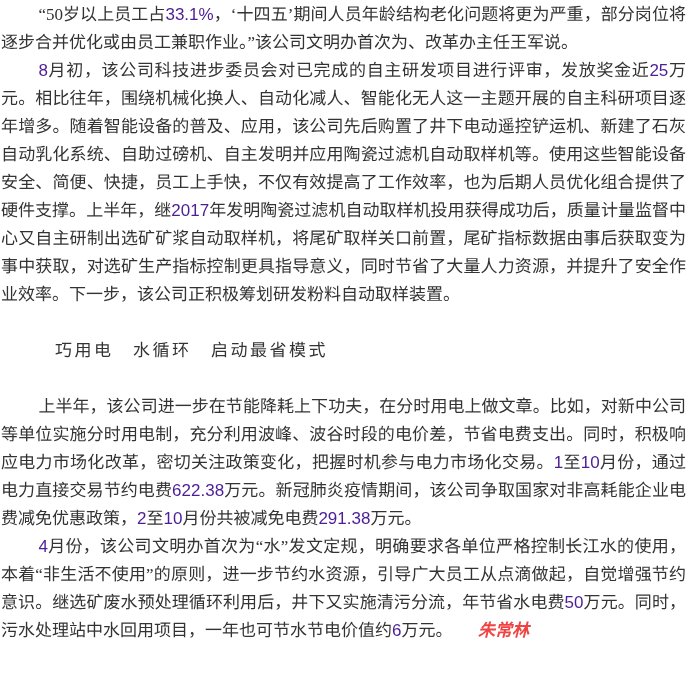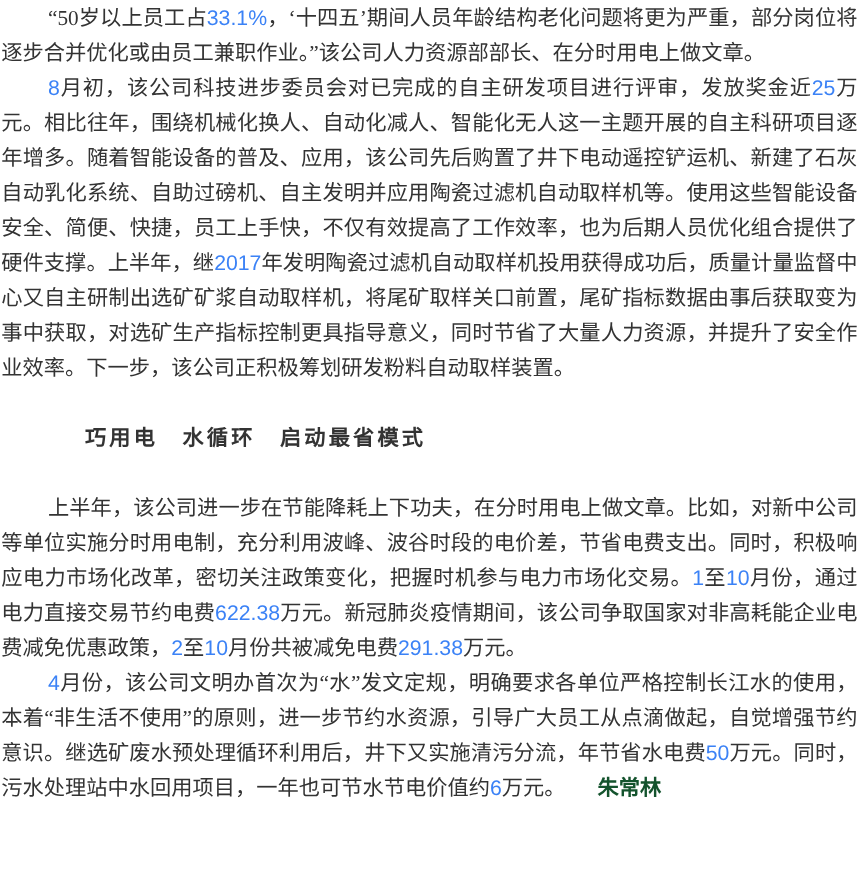--- a/index.html
+++ b/index.html
@@ -36,7 +36,7 @@
   }
   .num {
     font-family: "Liberation Sans", "DejaVu Sans", sans-serif;
-    color: #3b82f6;
+    color: #4c1d95;
   }
   .author {
     font-weight: bold;

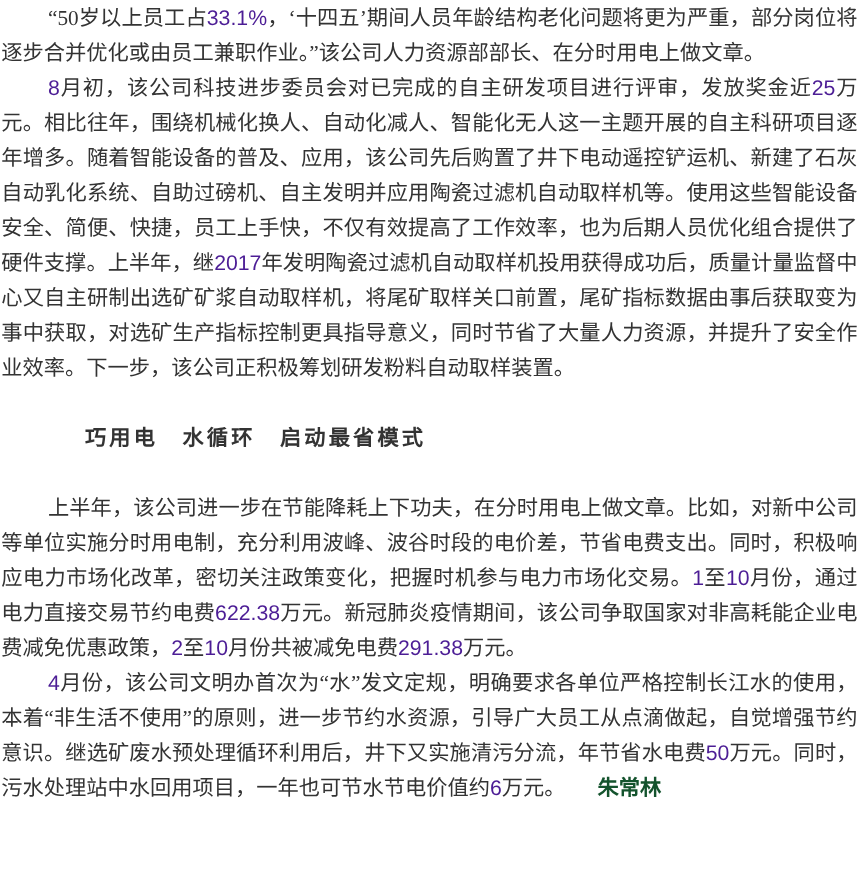--- a/index.html
+++ b/index.html
@@ -47,7 +47,7 @@
 <body>
 
 <div class="doc" id="article-root">
-    <p><span>“50岁以上员工占</span><span class="num">33.1%</span><span>，‘十四五’期间人员年龄结构老化问题将更为严重，部分岗位将逐步合并优化或由员工兼职作业。”该公司人力资源部部长、在分时用电上做文章。</span></p>
+    <p><span>“50岁以上员工占</span><span class="num">33.1%</span><span>，‘十四五’期间人员年龄结构老化问题将更为严重，部分岗位将逐步合并优化或由员工兼职作业。”该公司文明办首次为、改革办主任王军说。</span></p>
     <p><span class="num">8</span><span>月初，该公司科技进步委员会对已完成的自主研发项目进行评审，发放奖金近</span><span class="num">25</span><span>万元。相比往年，围绕机械化换人、自动化减人、智能化无人这一主题开展的自主科研项目逐年增多。随着智能设备的普及、应用，该公司先后购置了井下电动遥控铲运机、新建了石灰自动乳化系统、自助过磅机、自主发明并应用陶瓷过滤机自动取样机等。使用这些智能设备安全、简便、快捷，员工上手快，不仅有效提高了工作效率，也为后期人员优化组合提供了硬件支撑。上半年，继</span><span class="num">2017</span><span>年发明陶瓷过滤机自动取样机投用获得成功后，质量计量监督中心又自主研制出选矿矿浆自动取样机，将尾矿取样关口前置，尾矿指标数据由事后获取变为事中获取，对选矿生产指标控制更具指导意义，同时节省了大量人力资源，并提升了安全作业效率。下一步，该公司正积极筹划研发粉料自动取样装置。</span></p>
     <p class="heading"><span>巧用电　水循环　启动最省模式</span></p>
     <p><span>上半年，该公司进一步在节能降耗上下功夫，在分时用电上做文章。比如，对新中公司等单位实施分时用电制，充分利用波峰、波谷时段的电价差，节省电费支出。同时，积极响应电力市场化改革，密切关注政策变化，把握时机参与电力市场化交易。</span><span class="num">1</span><span>至</span><span class="num">10</span><span>月份，通过电力直接交易节约电费</span><span class="num">622.38</span><span>万元。新冠肺炎疫情期间，该公司争取国家对非高耗能企业电费减免优惠政策，</span><span class="num">2</span><span>至</span><span class="num">10</span><span>月份共被减免电费</span><span class="num">291.38</span><span>万元。</span></p>

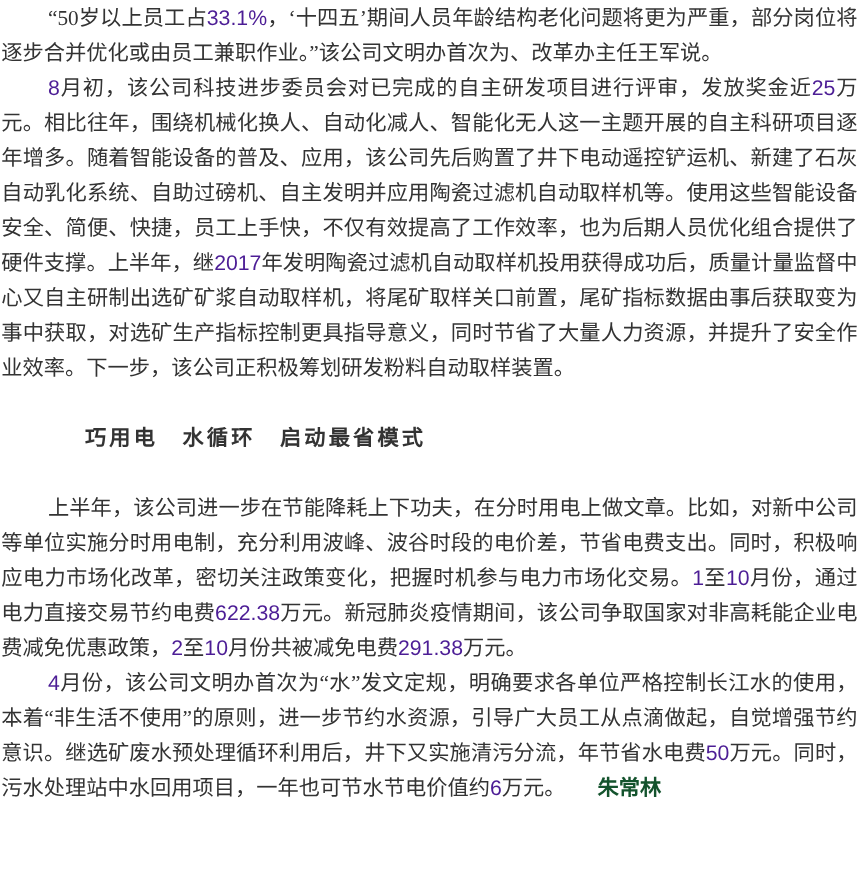--- a/index.html
+++ b/index.html
@@ -28,9 +28,9 @@
     text-indent: 2.2em;
   }
   .doc p.heading {
-    font-weight: bold;
+    font-weight: normal;
     letter-spacing: 2.5px;
-    margin: 28px 13px;
+    margin: 28px 0;
     text-indent: 2em;
     padding-left: 20px;
   }

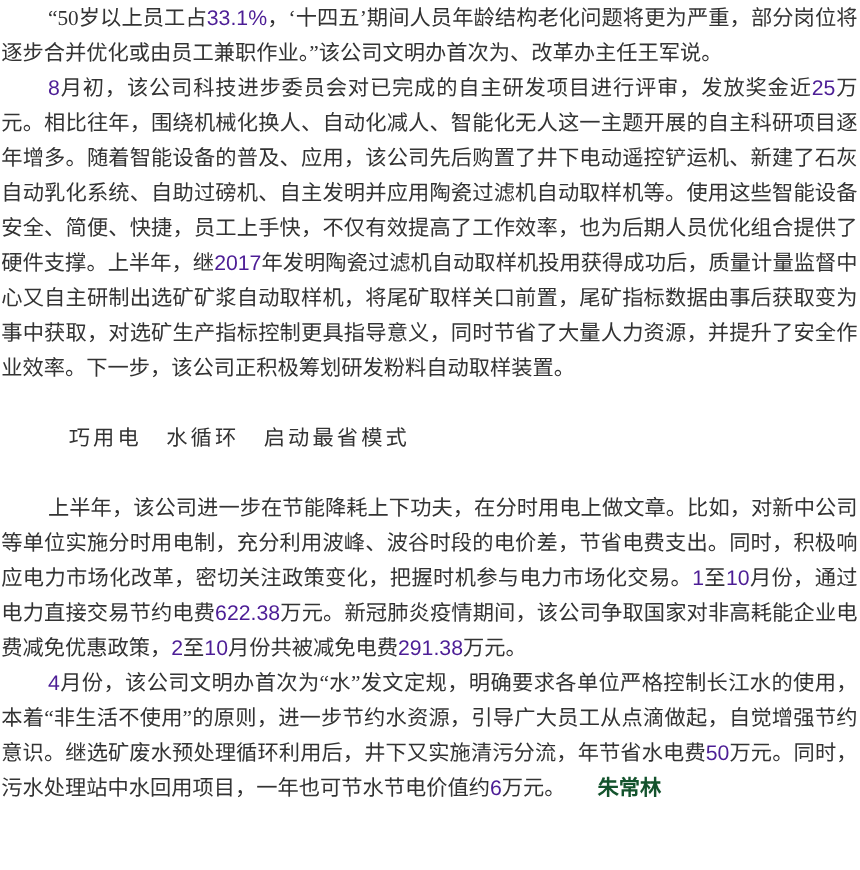--- a/index.html
+++ b/index.html
@@ -40,7 +40,8 @@
   }
   .author {
     font-weight: bold;
-    color: #14532d;
+    color: #ef4444;
+    font-style: italic;
   }
 </style>
 </head>

